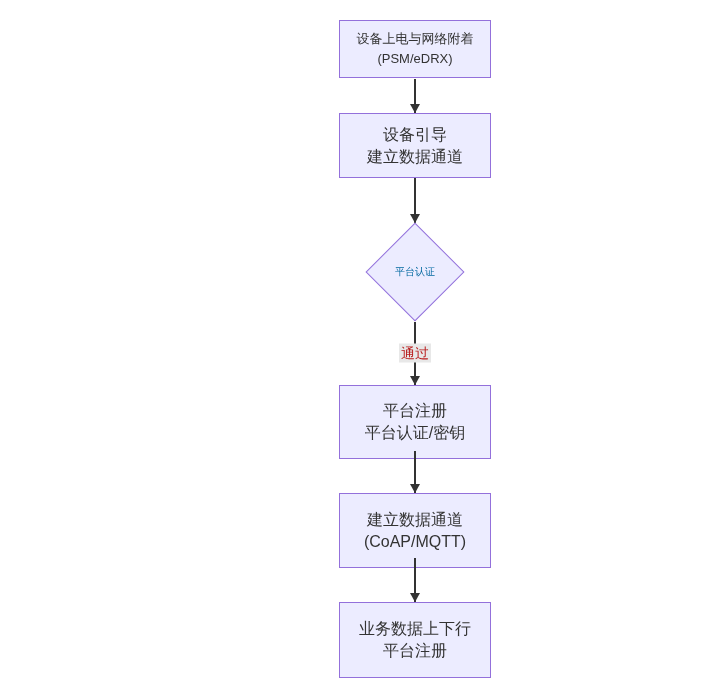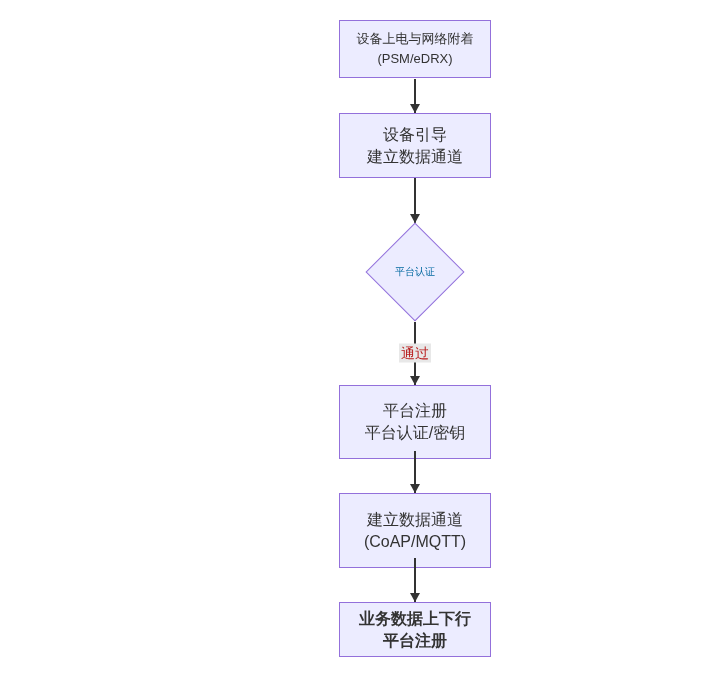--- a/index.html
+++ b/index.html
@@ -144,7 +144,7 @@
     <div class="arrowhead"></div>
   </div>
 
-  <div class="node-rect" style="top:602px; height:55px;font-weight:bold;">
+  <div class="node-rect" style="top:602px; height:76px;">
     <div>业务数据上下行</div>
     <div>平台注册</div>
   </div>

